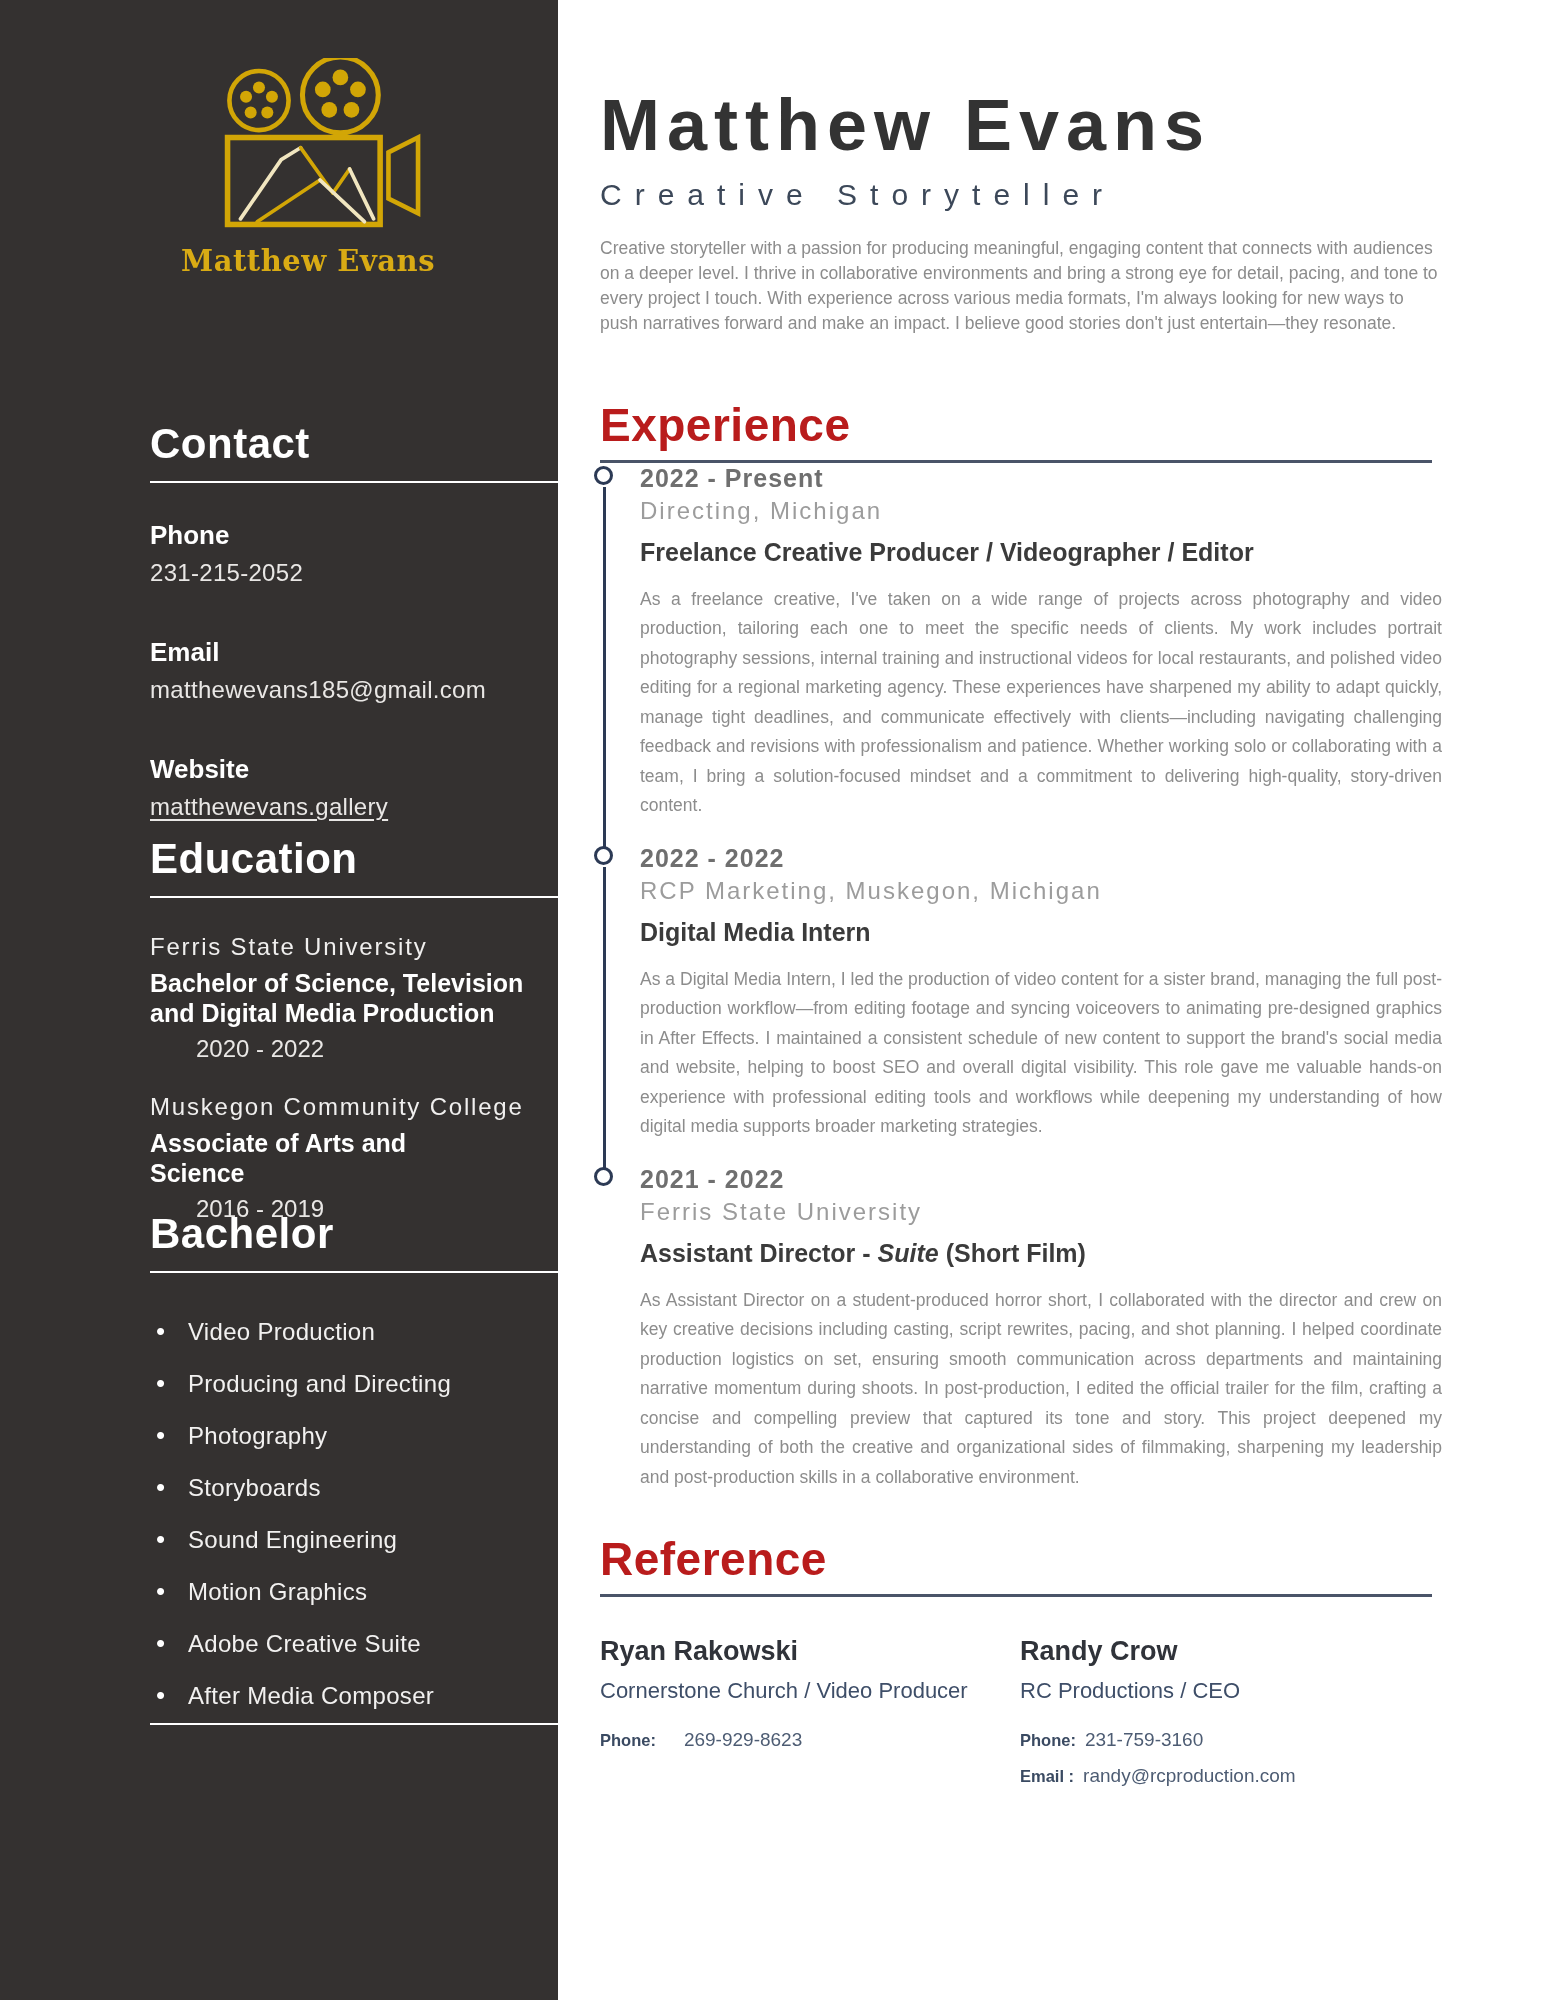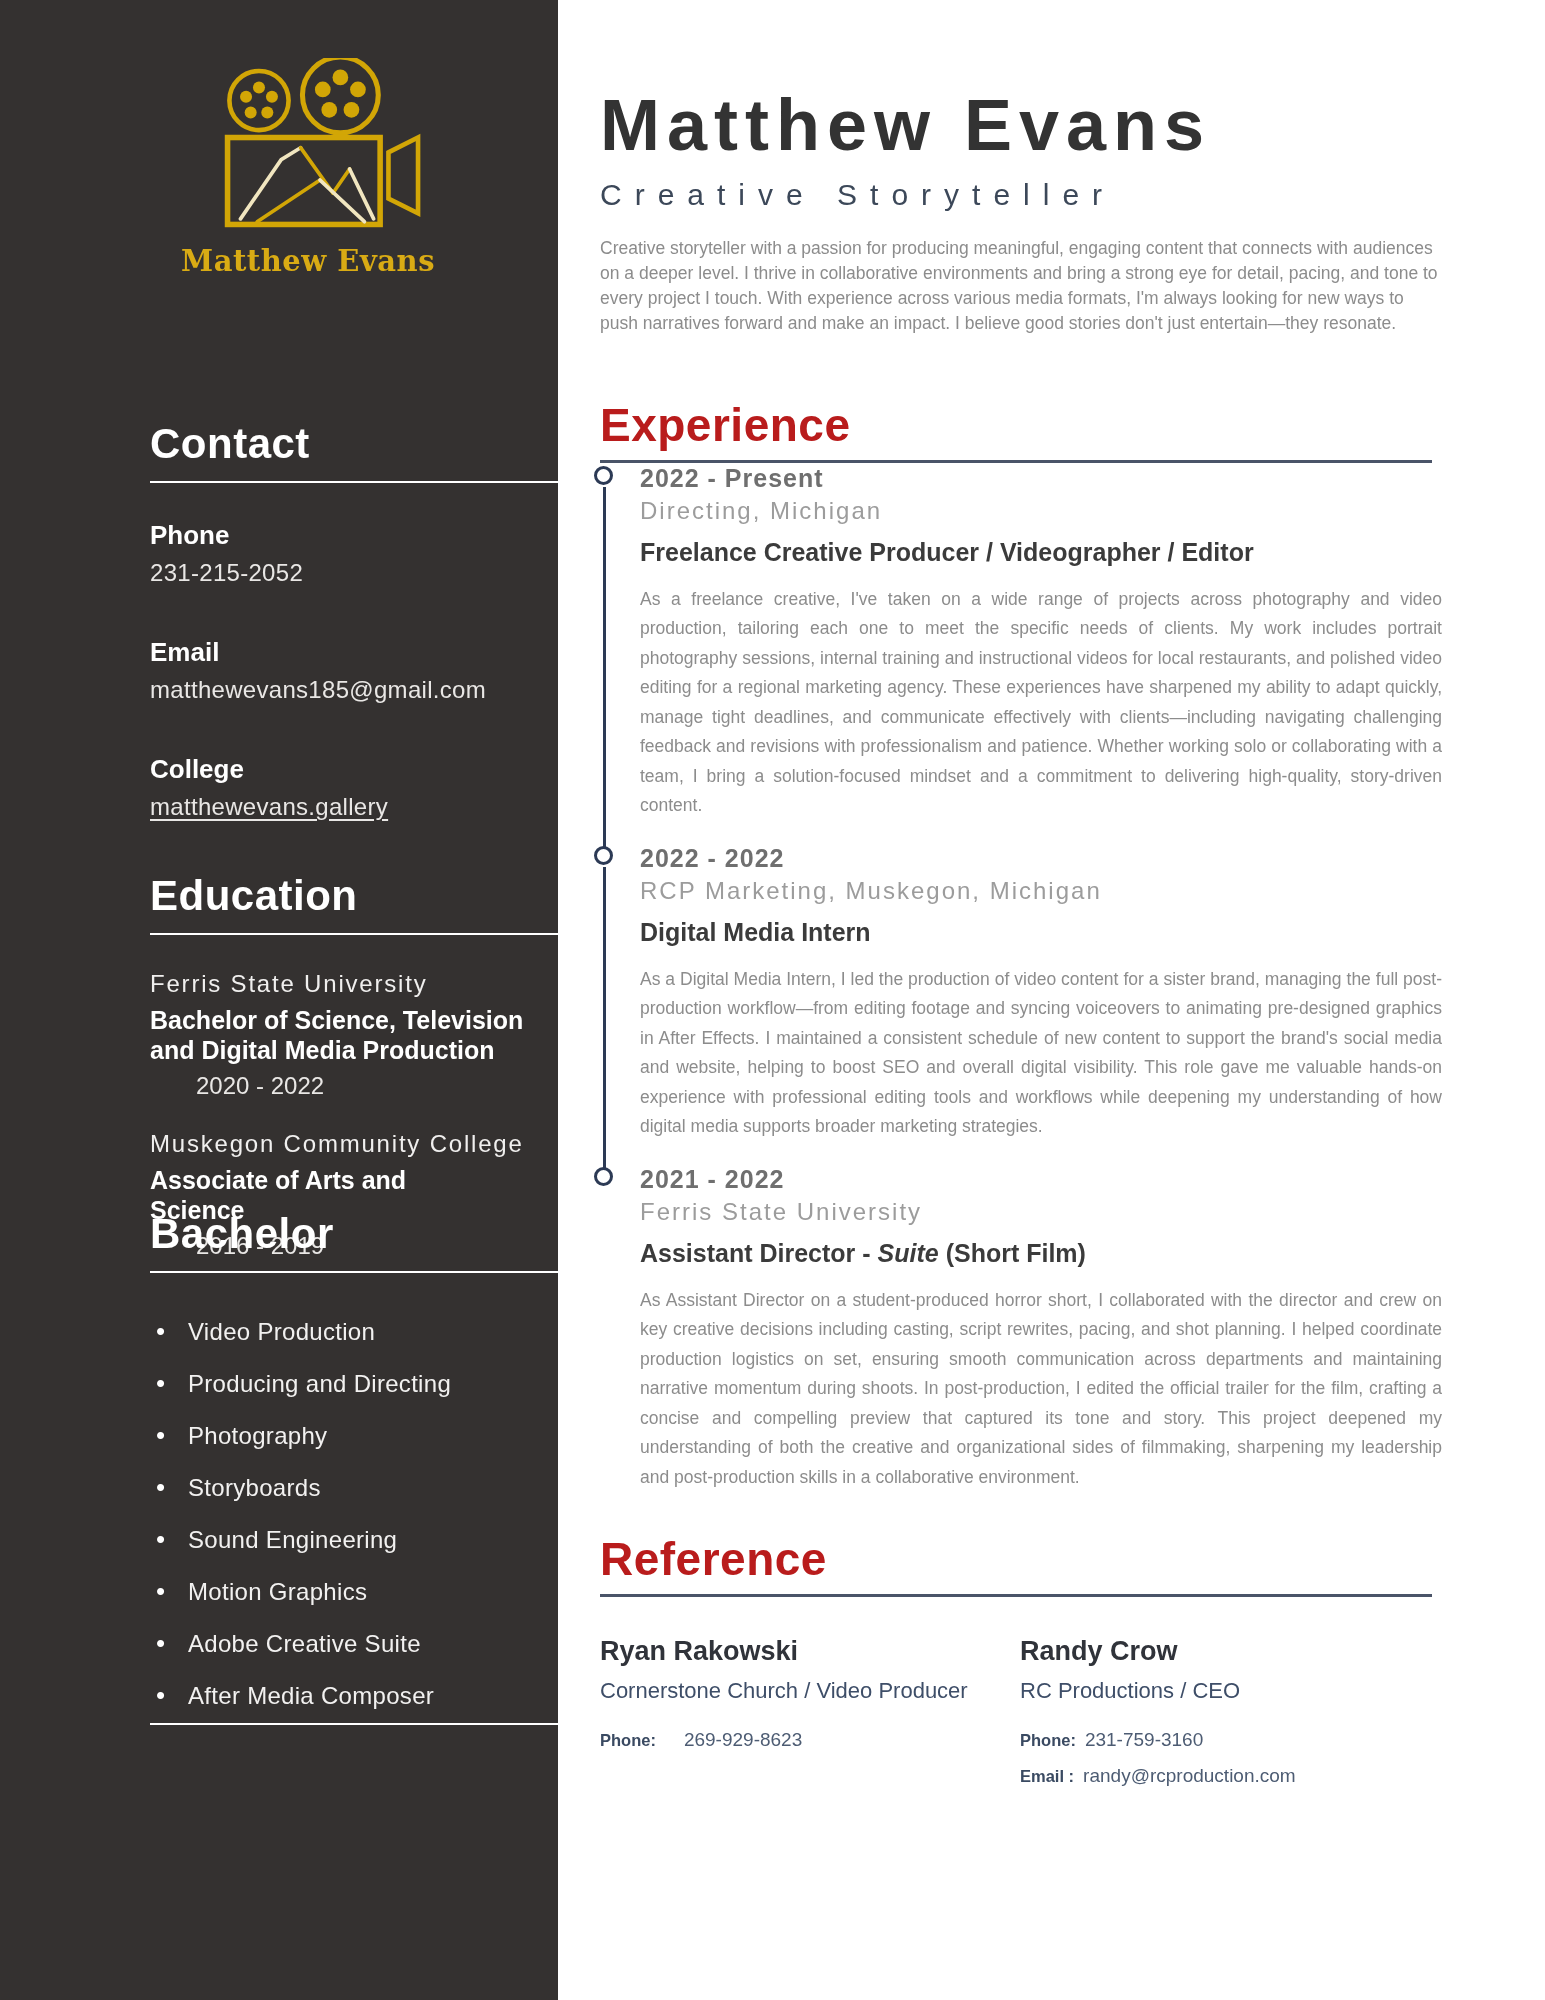--- a/index.html
+++ b/index.html
@@ -132,7 +132,7 @@
         <div class="c-value">matthewevans185@gmail.com</div>
       </div>
       <div class="c-item">
-        <div class="c-label">College</div>
+        <div class="c-label">Website</div>
         <div class="c-value"><span class="link-text">matthewevans.gallery</span></div>
       </div>
     </section>

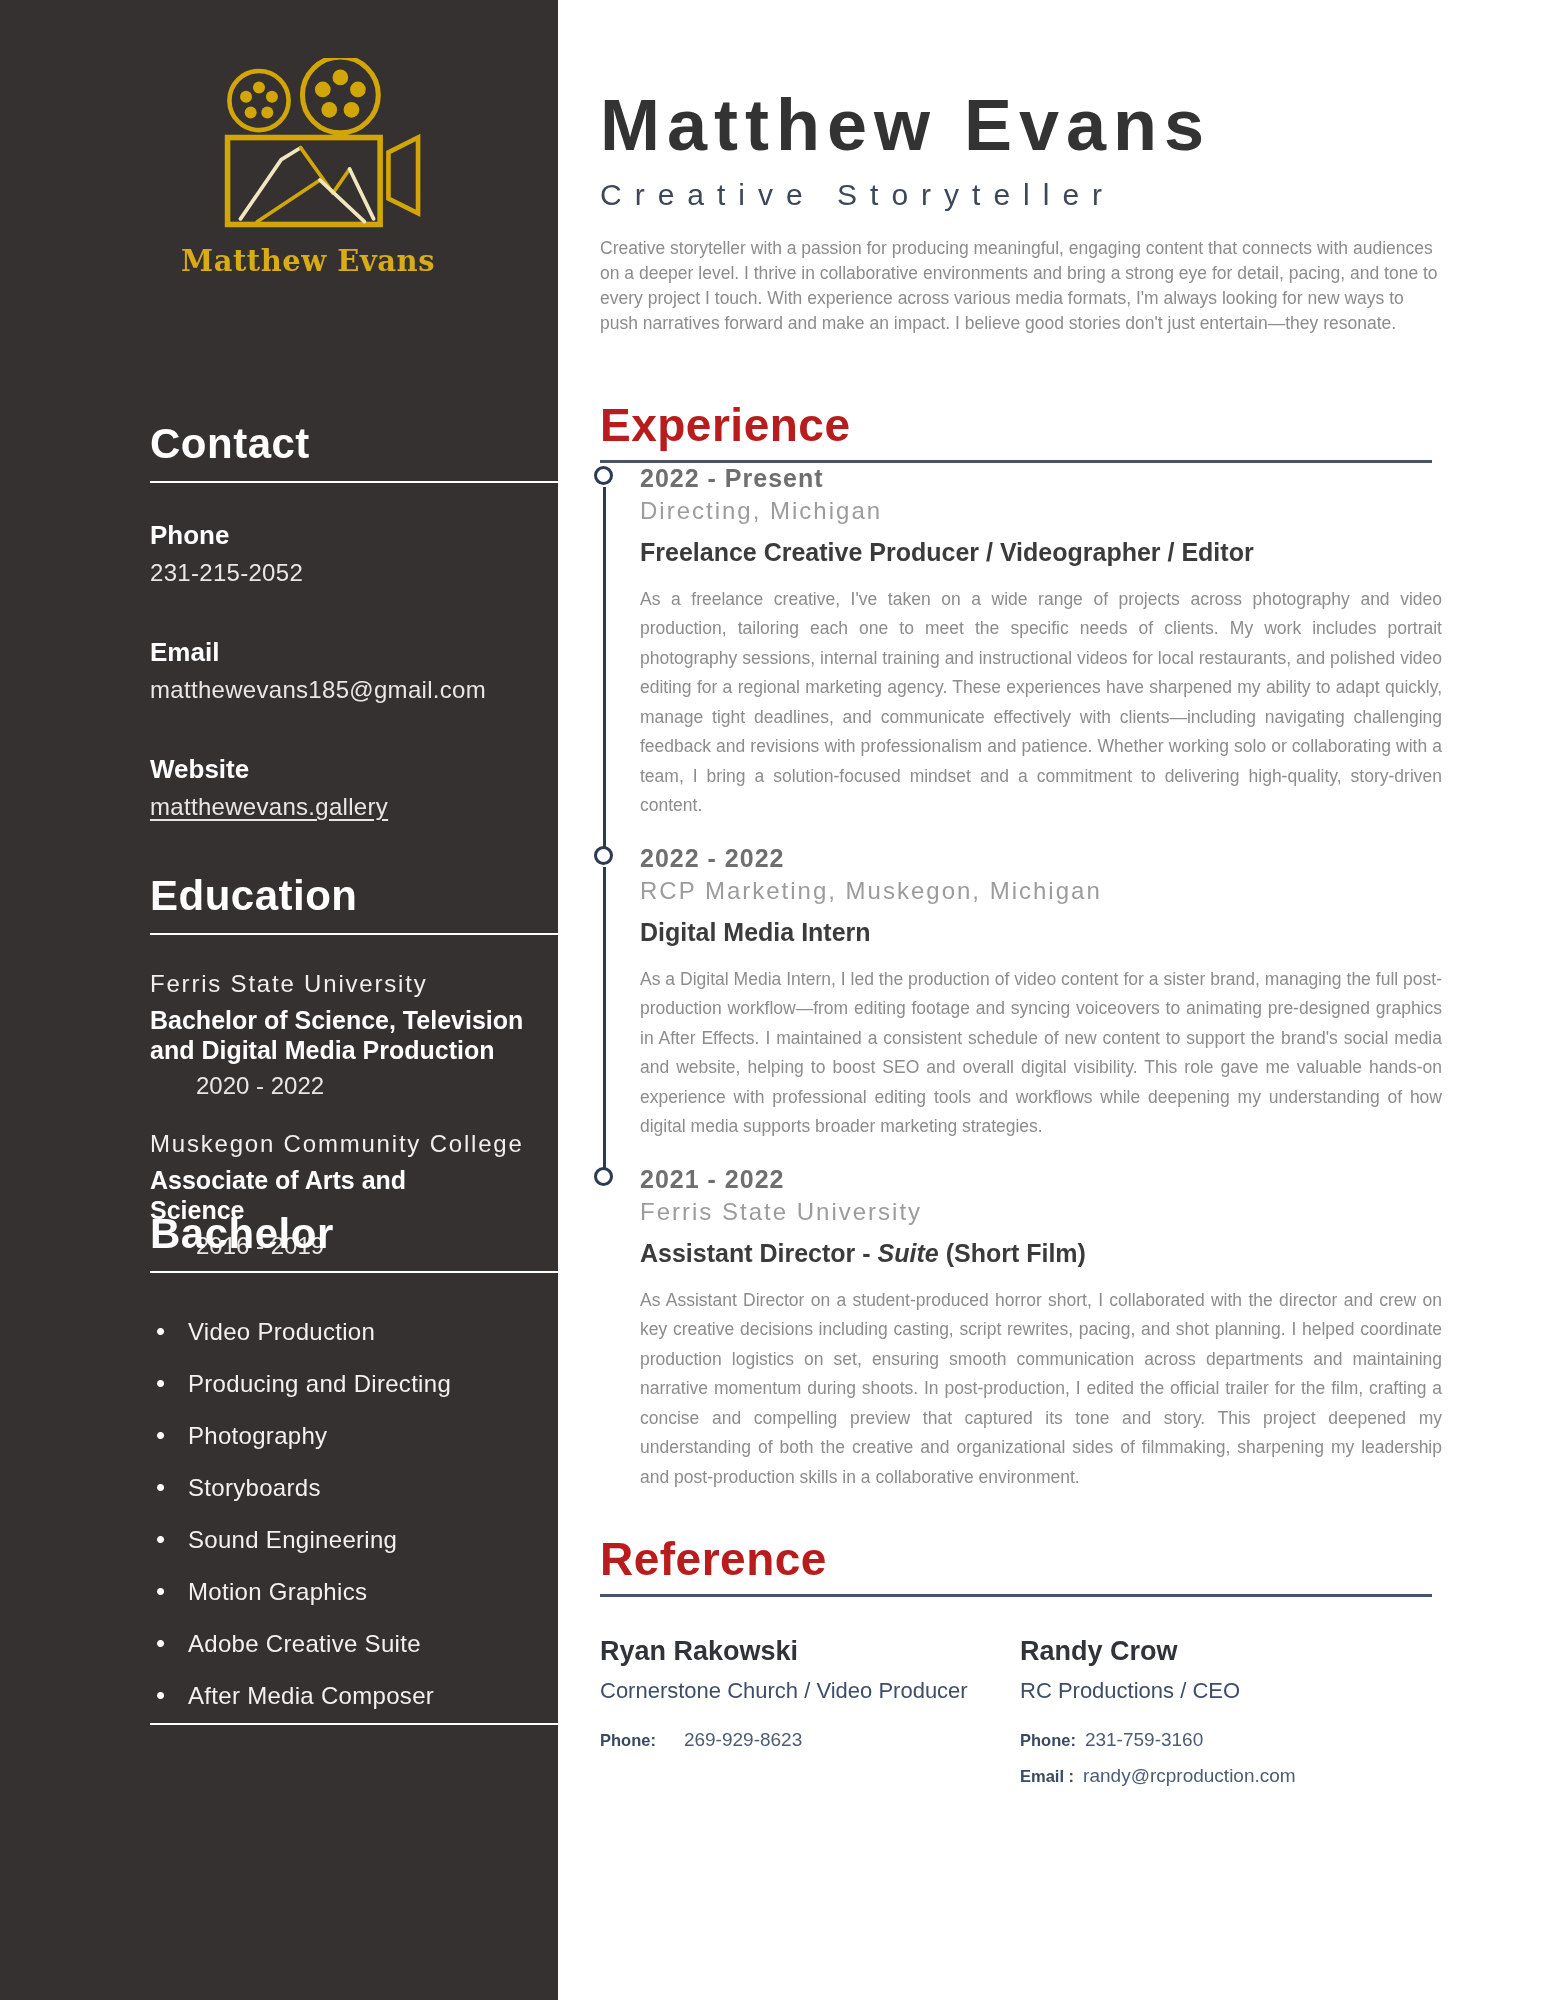--- a/index.html
+++ b/index.html
@@ -27,7 +27,7 @@
   .c-label { font-size:26px; font-weight:bold; line-height:32px; }
   .c-value { font-size:24px; color:#e9e7e5; line-height:30px; margin-top:7px; letter-spacing:.3px; }
   .c-value a, .link-text { color:#e9e7e5; text-decoration:underline; text-underline-offset:4px; }
-  .sec-education { top:874px; }
+  .sec-education { top:837px; }
   .edu-item { margin-top:34px; }
   .edu-item + .edu-item { margin-top:28px; }
   .school { font-size:24px; letter-spacing:1.8px; color:#f0efee; line-height:30px; }

